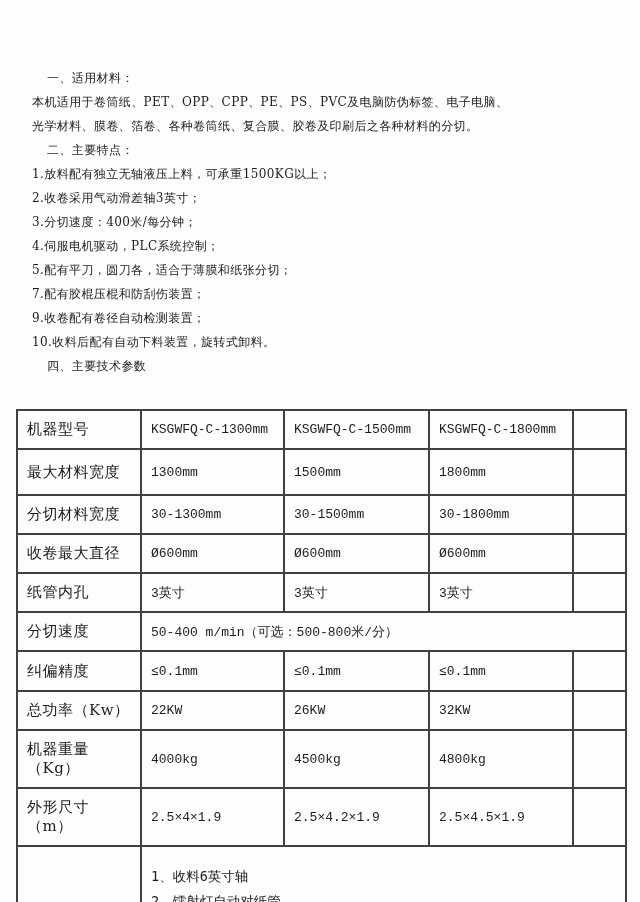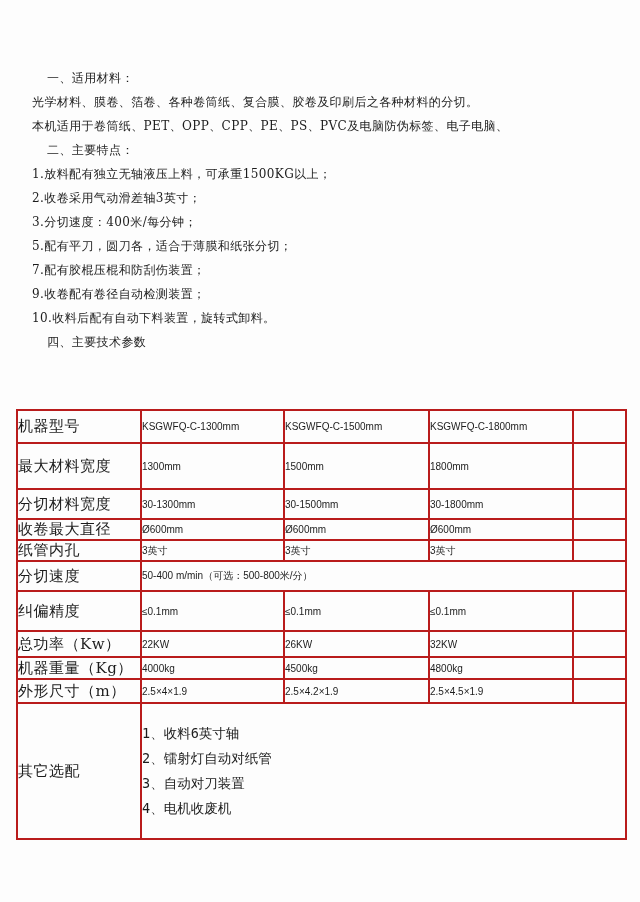--- a/index.html
+++ b/index.html
@@ -71,8 +71,8 @@
 
   <div class="doc-text">
     <div class="doc-line heading">一、适用材料：</div>
+    <div class="doc-line">本机适用于卷筒纸、PET、OPP、CPP、PE、PS、PVC及电脑防伪标签、电子电脑、</div>
     <div class="doc-line">光学材料、膜卷、箔卷、各种卷筒纸、复合膜、胶卷及印刷后之各种材料的分切。</div>
-    <div class="doc-line">本机适用于卷筒纸、PET、OPP、CPP、PE、PS、PVC及电脑防伪标签、电子电脑、</div>
     <div class="doc-line heading">二、主要特点：</div>
     <div class="doc-line">1.放料配有独立无轴液压上料，可承重1500KG以上；</div>
     <div class="doc-line">2.收卷采用气动滑差轴3英寸；</div>

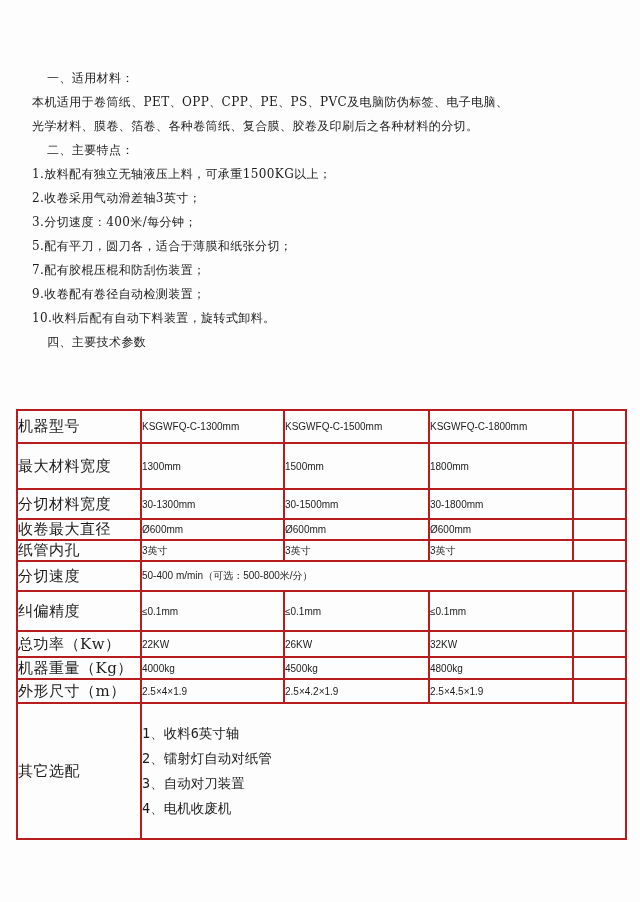--- a/index.html
+++ b/index.html
@@ -77,6 +77,7 @@
     <div class="doc-line">1.放料配有独立无轴液压上料，可承重1500KG以上；</div>
     <div class="doc-line">2.收卷采用气动滑差轴3英寸；</div>
     <div class="doc-line">3.分切速度：400米/每分钟；</div>
+    <div class="doc-line">4.伺服电机驱动，PLC系统控制；</div>
     <div class="doc-line">5.配有平刀，圆刀各，适合于薄膜和纸张分切；</div>
     <div class="doc-line">7.配有胶棍压棍和防刮伤装置；</div>
     <div class="doc-line">9.收卷配有卷径自动检测装置；</div>

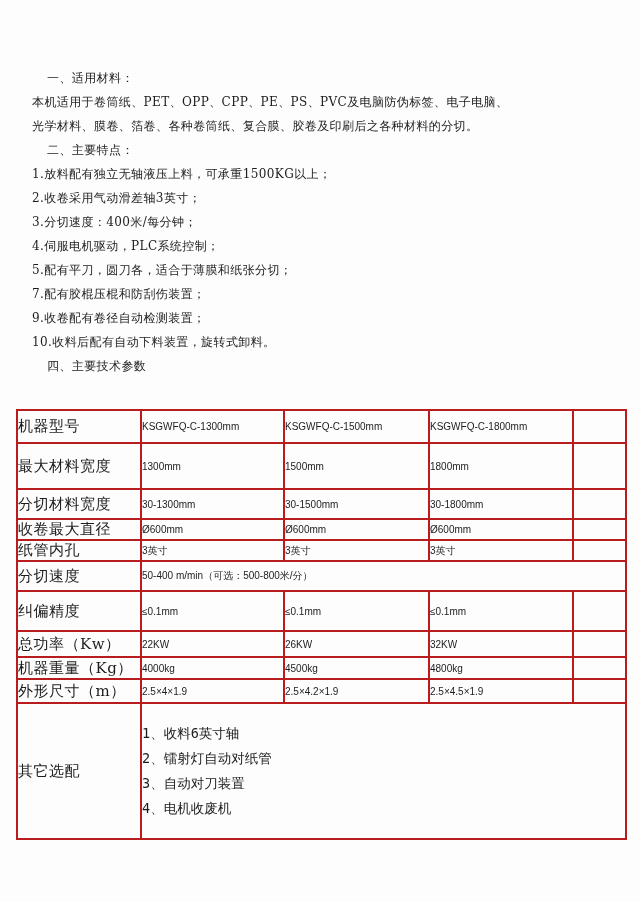--- a/index.html
+++ b/index.html
@@ -37,8 +37,8 @@
     width: 609px;
   }
   table.spec td {
-    border: 2px solid #b91c1c;
-    padding: 0;
+    border: 2px solid #404040;
+    padding: 9px;
     vertical-align: middle;
     overflow: hidden;
   }

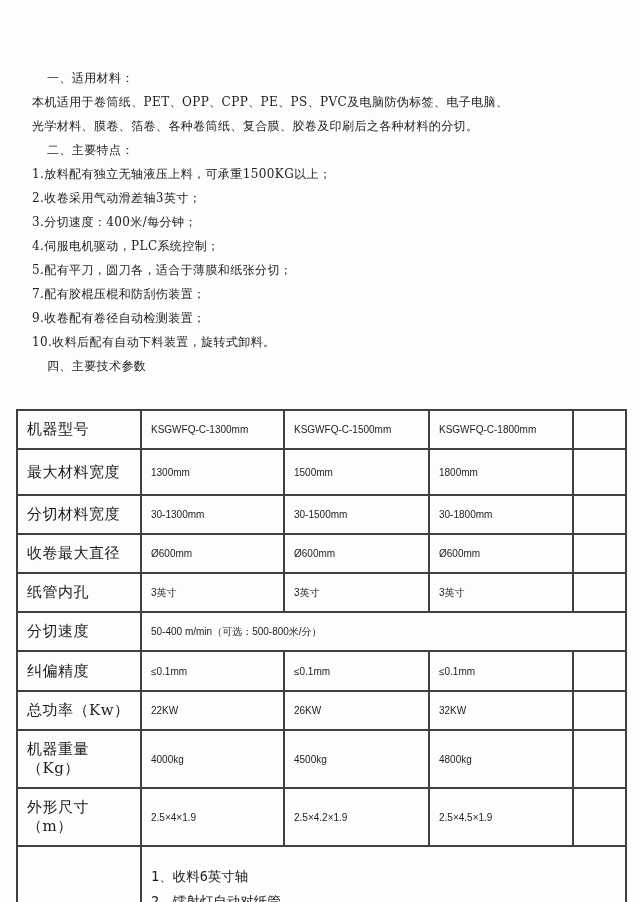--- a/index.html
+++ b/index.html
@@ -48,8 +48,8 @@
     letter-spacing: 0.5px;
   }
   td.value-cell, td.span-cell {
-    font-family: Liberation Sans, sans-serif;
-    font-size: 10px;
+    font-family: Liberation Mono, monospace;
+    font-size: 13px;
     padding-left: 8px;
   }
   td.empty-cell { }

